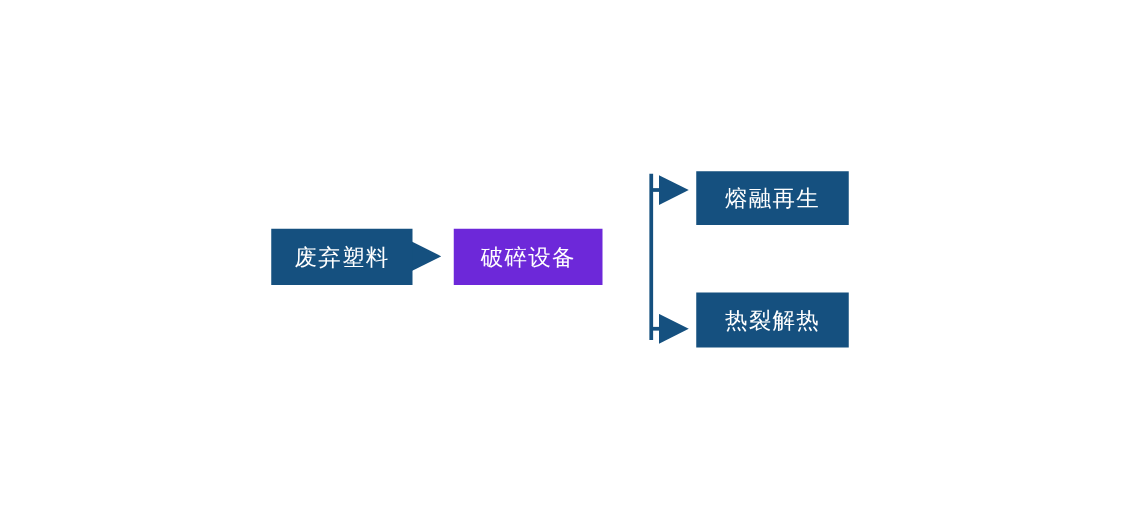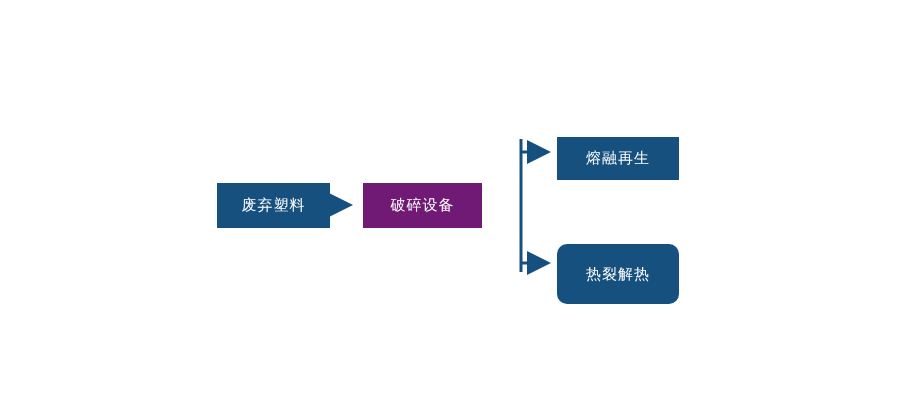--- a/index.html
+++ b/index.html
@@ -27,7 +27,7 @@
     align-items: center;
     justify-content: center;
     color: #ffffff;
-    font-size: 15px;
+    font-size: 18px;
     letter-spacing: 1px;
     box-sizing: border-box;
     white-space: nowrap;

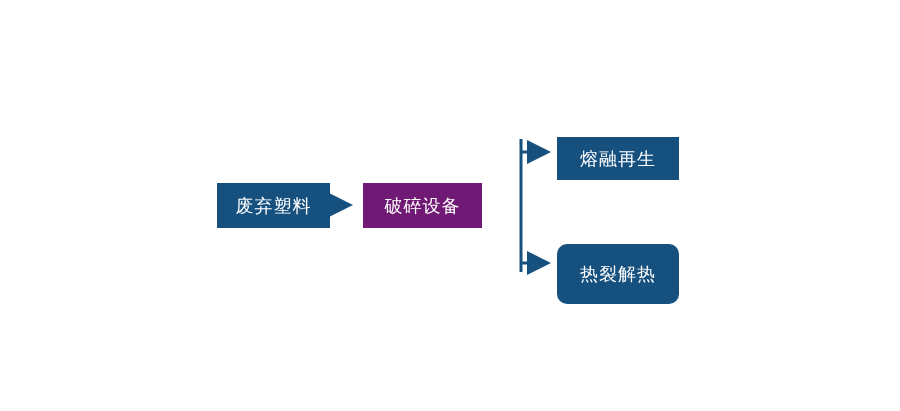--- a/index.html
+++ b/index.html
@@ -33,7 +33,7 @@
     white-space: nowrap;
   }
   .node-blue { background: #15507F; }
-  .node-red  { background: #701a75; }
+  .node-red  { background: #6d28d9; }
 
   .node-waste    { left: 197px; top: 183px; width: 113px; height: 45px; margin-left: 20px; }
   .node-crush    { left: 363px; top: 183px; width: 119px; height: 45px; }

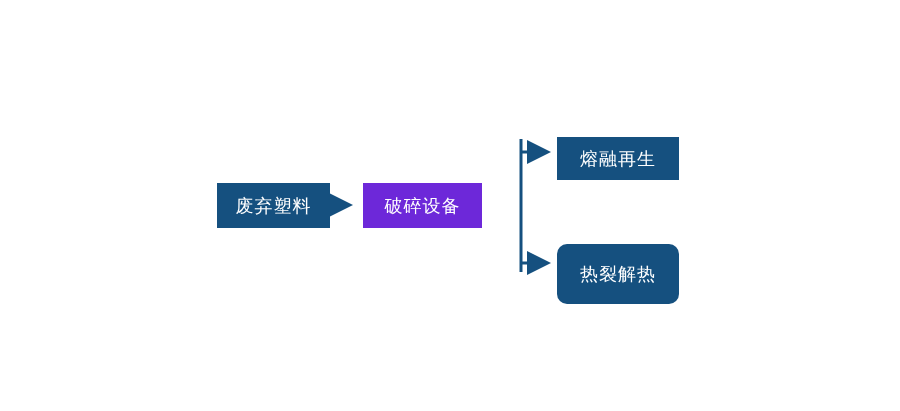--- a/index.html
+++ b/index.html
@@ -38,7 +38,7 @@
   .node-waste    { left: 197px; top: 183px; width: 113px; height: 45px; margin-left: 20px; }
   .node-crush    { left: 363px; top: 183px; width: 119px; height: 45px; }
   .node-melt     { left: 557px; top: 137px; width: 122px; height: 43px; }
-  .node-pyro     { left: 557px; top: 244px; width: 122px; height: 60px; border-radius: 10px; }
+  .node-pyro     { left: 557px; top: 234px; width: 122px; height: 44px; }
 </style>
 </head>
 <body>

